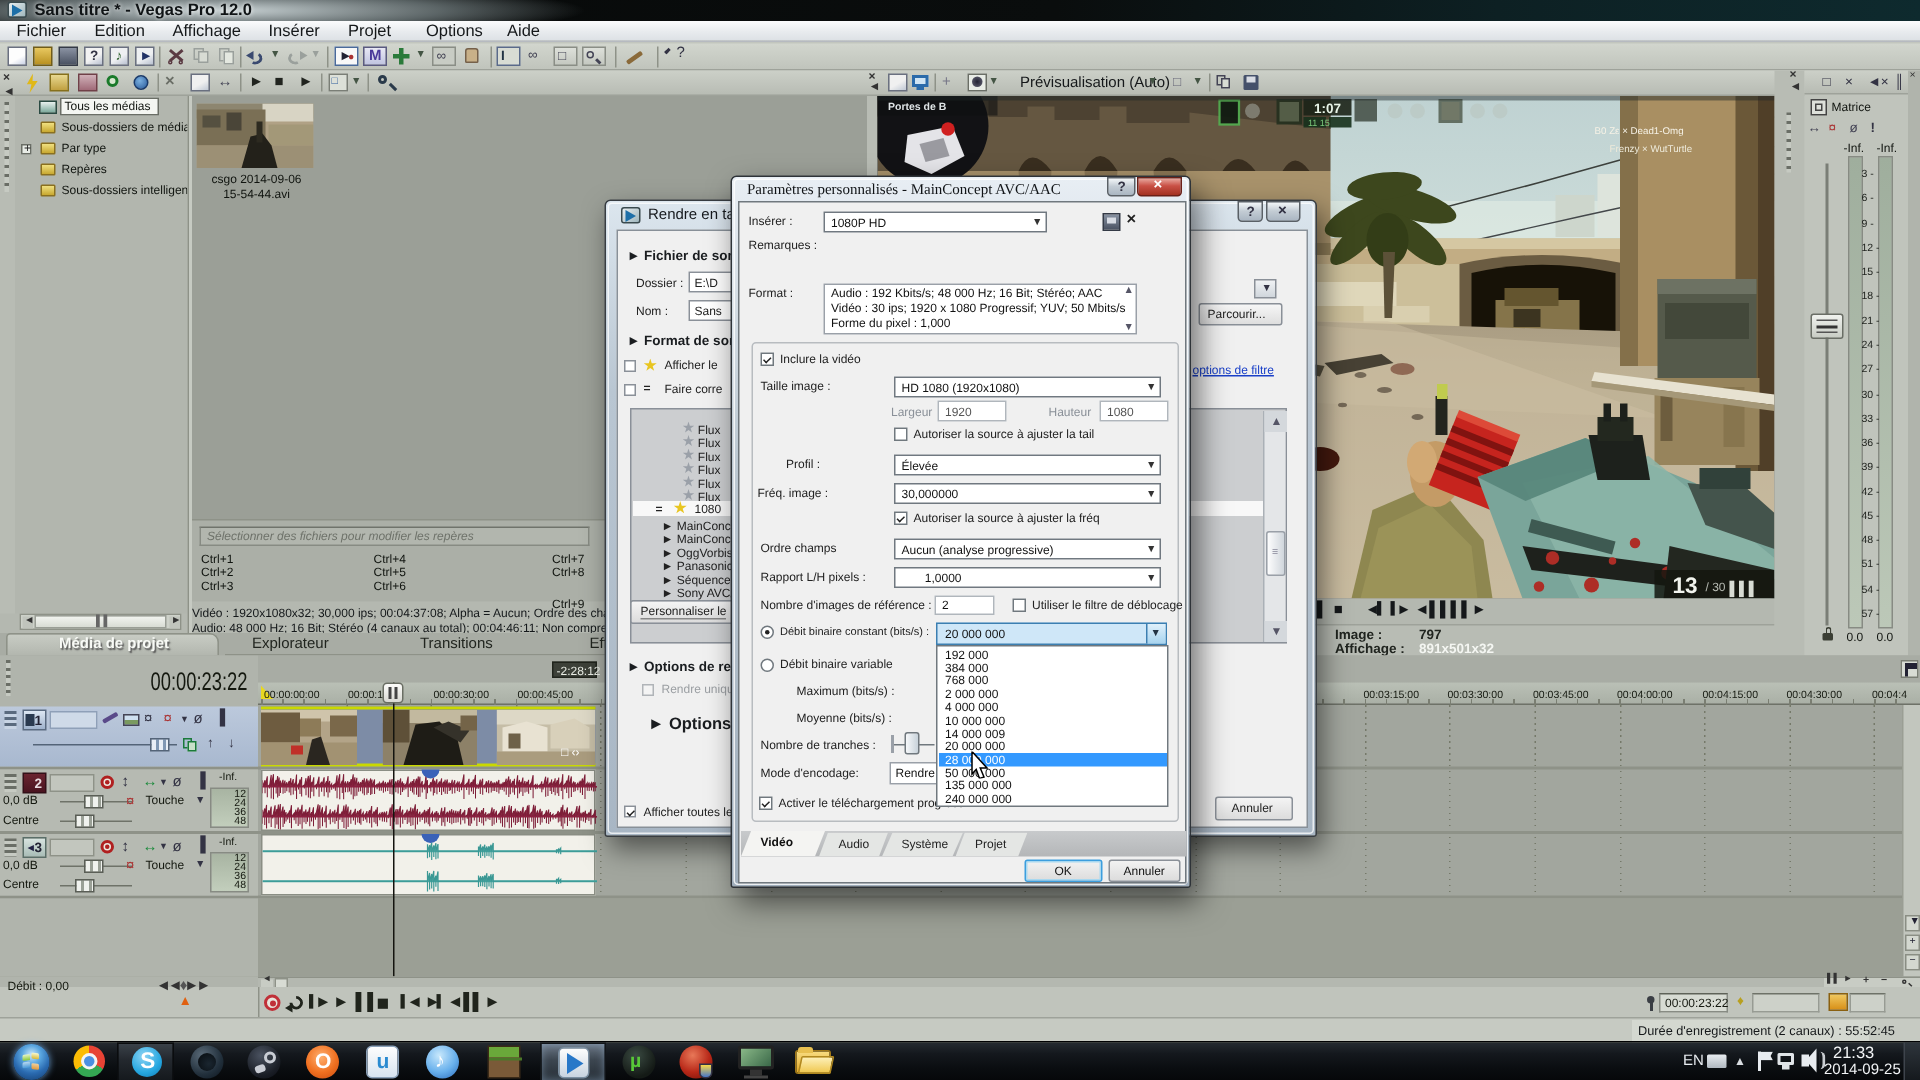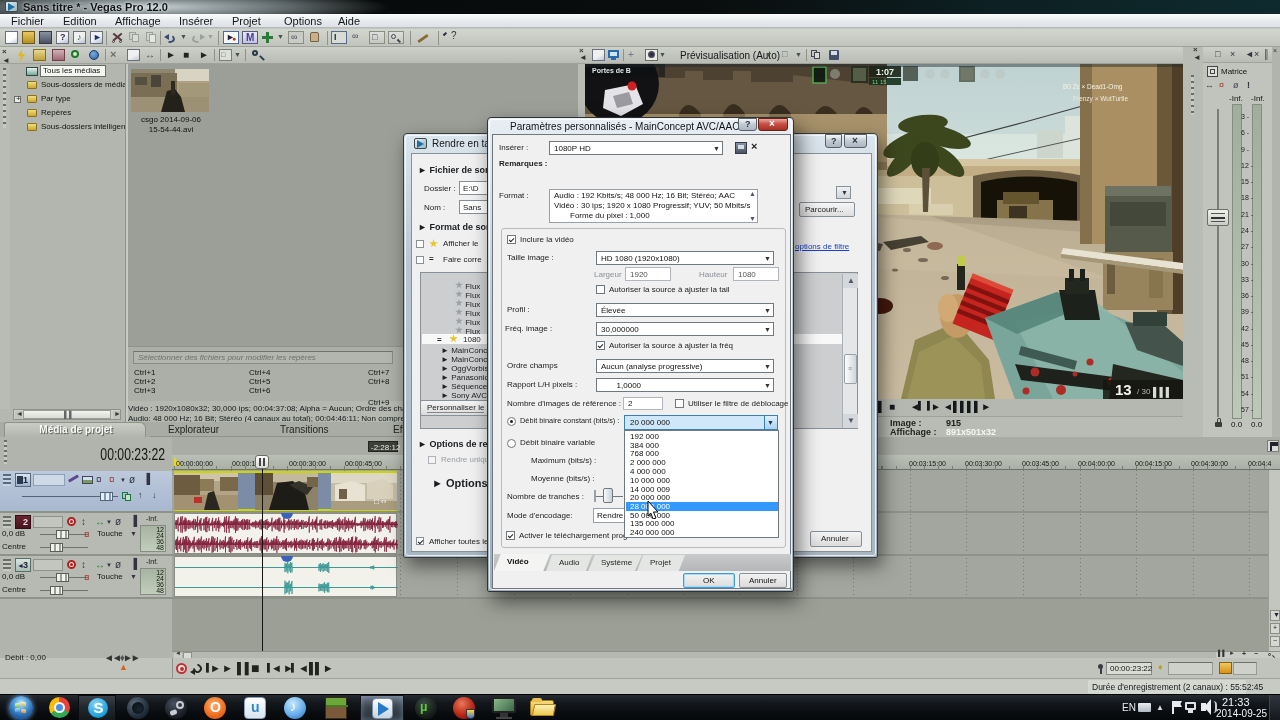--- a/index.html
+++ b/index.html
@@ -996,7 +996,7 @@
   </div>
   <div class="abs" id="dlg-params" style="left:487px;top:117px;width:307px;height:475px;box-shadow:5px 9px 20px rgba(0,0,0,0.55);background:linear-gradient(180deg,#e8eef4,#bcc8d2 40%,#9fadbb);border:1px solid #2e3338;border-radius:4px 4px 2px 2px;">
     <div class="abs" style="left:1px;top:1px;width:303px;height:471px;border:1px solid rgba(255,255,255,0.8);border-radius:3px;"></div>
-    <div class="txt" style="left:22px;top:3px;font-size:10px;color:#111417;">Paramètres personnalisés - MainConcept AVC/AAC</div>
+    <div class="txt" style="left:10px;top:3px;font-size:10px;color:#111417;font-family:Liberation Serif, serif;">Paramètres personnalisés - MainConcept AVC/AAC</div>
     <div class="abs" style="left:250px;top:0px;width:19px;height:13px;background:linear-gradient(180deg,#f4f7f9,#c3ccd4 48%,#aab6c2);border:1px solid #5a6066;border-radius:0 0 3px 3px;">
         <span style="position:absolute;left:6px;top:0px;font-size:9px;font-weight:bold;color:#334;">?</span>
       </div>

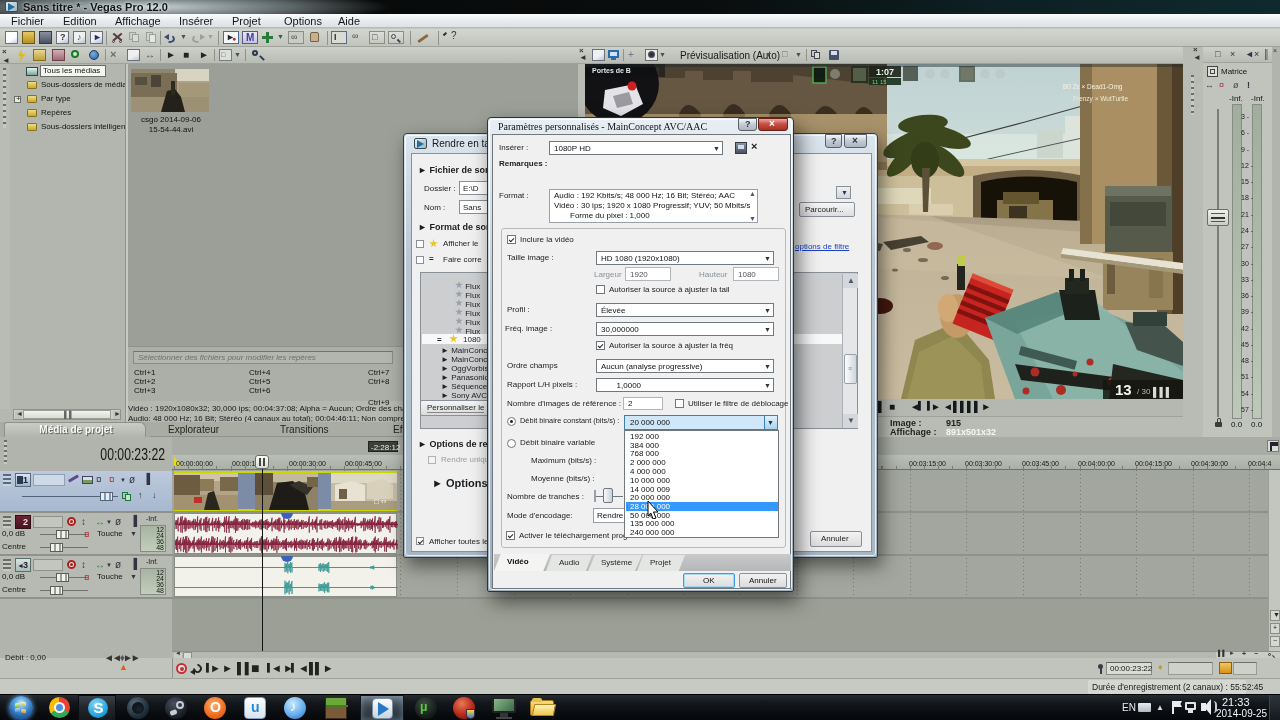--- a/index.html
+++ b/index.html
@@ -1005,7 +1005,7 @@
       </div>
     <div class="abs" style="left:4px;top:16px;width:299px;height:455px;background:#f0f0f0;border:1px solid #70787e;">
       <div class="txt" style="left:6px;top:8px;font-size:8px;color:#222;">Insérer :</div>
-      <div class="abs" style="left:56px;top:6px;width:174px;height:14px;background:#fff;border:1px solid #707880;">
+      <div class="abs" style="left:56px;top:6px;width:149px;height:14px;background:#fff;border:1px solid #707880;">
           <span style="position:absolute;left:4px;top:2px;font-size:8px;color:#111;">1080P HD</span>
           <span style="position:absolute;right:2px;top:3px;font-size:7px;color:#333;">▼</span>
         </div>

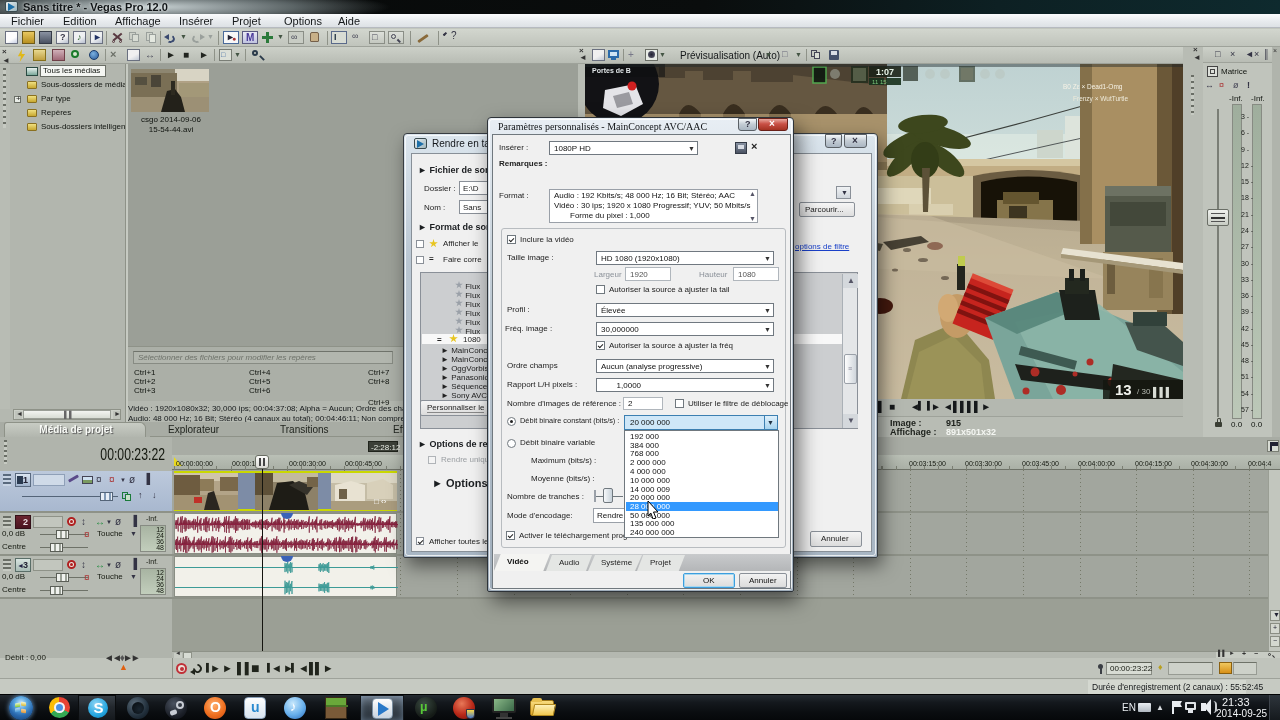--- a/index.html
+++ b/index.html
@@ -1013,7 +1013,7 @@
           <span style="position:absolute;left:2px;top:2px;width:6px;height:4px;background:#d8dce4;"></span>
         </div>
       <div class="txt" style="left:258px;top:5px;font-size:11px;font-weight:bold;color:#222;">×</div>
-      <div class="txt" style="left:6px;top:24px;font-size:8px;color:#222;font-weight:bold;">Remarques :</div>
+      <div class="txt" style="left:6px;top:24px;font-size:8px;color:#222;">Remarques :</div>
       <div class="txt" style="left:6px;top:56px;font-size:8px;color:#222;">Format :</div>
       <div class="abs" style="left:56px;top:54px;width:209px;height:34px;background:#fff;border:1px solid #9aa0a8;">
         <span style="position:absolute;left:4px;top:1px;font-size:8px;color:#111;">Audio : 192 Kbits/s; 48 000 Hz; 16 Bit; Stéréo; AAC</span>

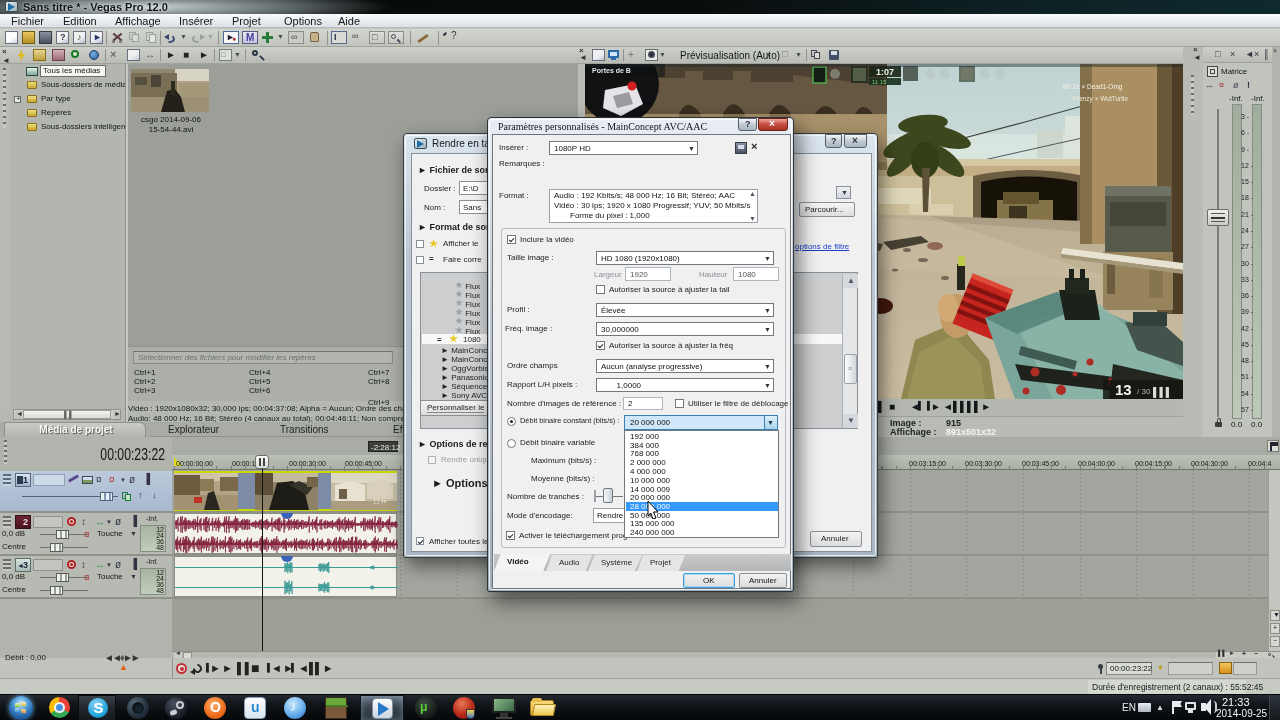--- a/index.html
+++ b/index.html
@@ -1018,7 +1018,7 @@
       <div class="abs" style="left:56px;top:54px;width:209px;height:34px;background:#fff;border:1px solid #9aa0a8;">
         <span style="position:absolute;left:4px;top:1px;font-size:8px;color:#111;">Audio : 192 Kbits/s; 48 000 Hz; 16 Bit; Stéréo; AAC</span>
         <span style="position:absolute;left:4px;top:11px;font-size:8px;color:#111;">Vidéo : 30 ips; 1920 x 1080 Progressif; YUV; 50 Mbits/s</span>
-        <span style="position:absolute;left:4px;top:21px;font-size:8px;color:#111;margin-left:16px;">Forme du pixel : 1,000</span>
+        <span style="position:absolute;left:4px;top:21px;font-size:8px;color:#111;">Forme du pixel : 1,000</span>
         <span style="position:absolute;right:1px;top:0px;font-size:7px;color:#556;">▲</span>
         <span style="position:absolute;right:1px;bottom:0px;font-size:7px;color:#556;">▼</span>
       </div>

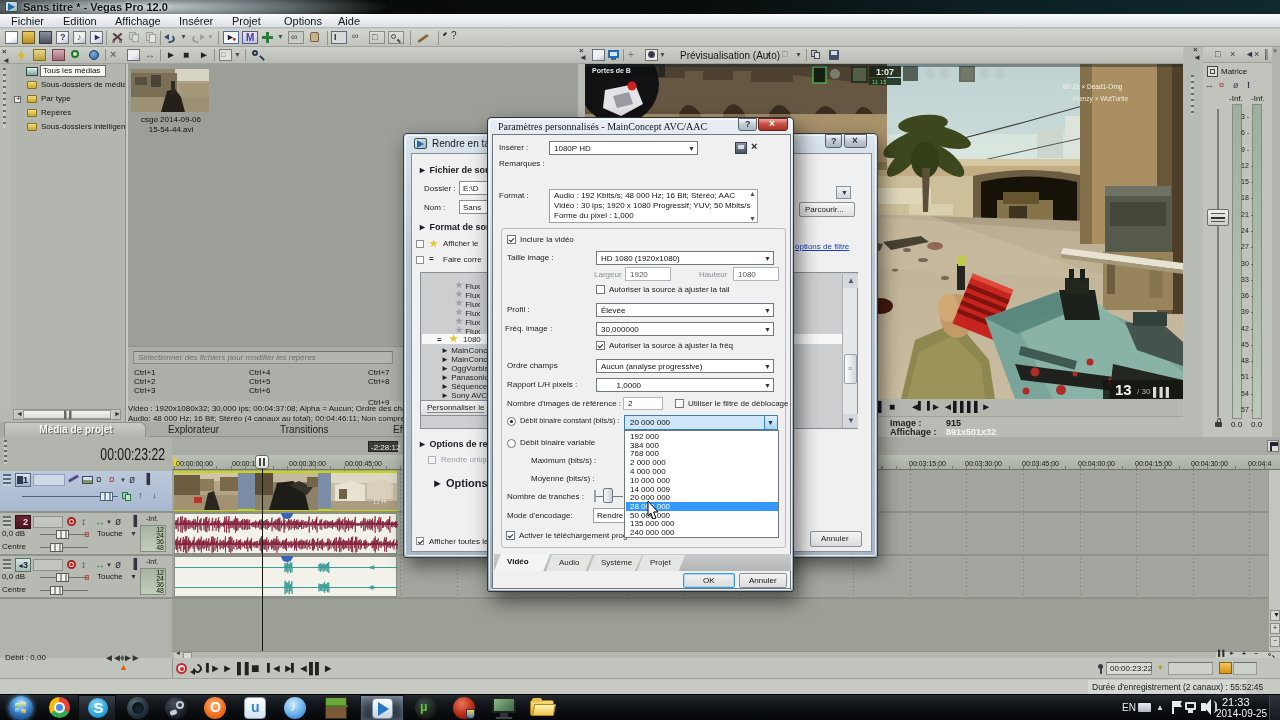--- a/index.html
+++ b/index.html
@@ -1042,7 +1042,7 @@
         </div>
       <div class="abs" style="left:103px;top:150px;width:9px;height:9px;background:#fff;border:1px solid #70787e;"></div>
       <div class="txt" style="left:116px;top:150px;font-size:8px;color:#222;">Autoriser la source à ajuster la tail</div>
-      <div class="txt" style="left:14px;top:170px;font-size:8px;color:#222;">Profil :</div>
+      <div class="txt" style="left:31px;top:170px;font-size:8px;color:#222;">Profil :</div>
       <div class="abs" style="left:103px;top:168px;width:178px;height:14px;background:#fff;border:1px solid #707880;">
           <span style="position:absolute;left:4px;top:2px;font-size:8px;color:#111;">Élevée</span>
           <span style="position:absolute;right:2px;top:3px;font-size:7px;color:#333;">▼</span>

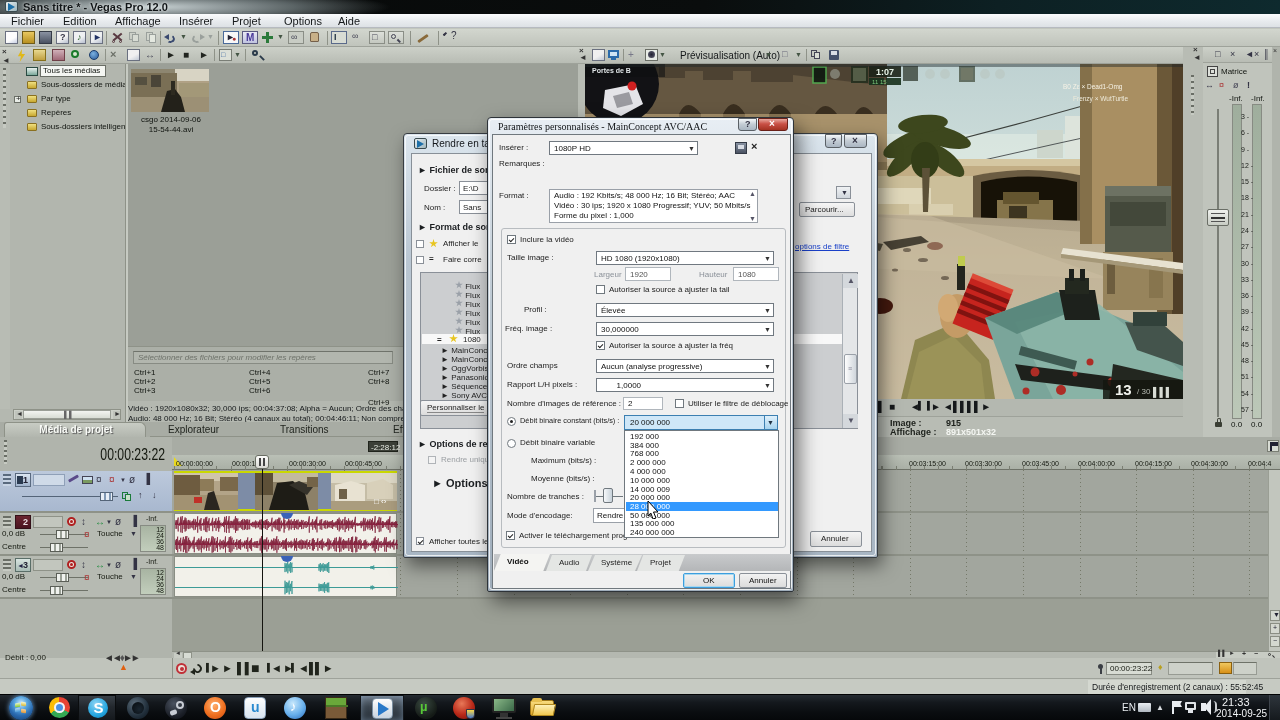--- a/index.html
+++ b/index.html
@@ -460,7 +460,7 @@
     </div>
     <div class="abs" style="left:7px;top:369px;width:598px;height:1px;background:#9ea29a;"></div>
     <div class="txt" style="left:312px;top:371px;font-size:9px;font-weight:bold;color:#20241f;">Image :</div>
-    <div class="txt" style="left:368px;top:371px;font-size:9px;font-weight:bold;color:#20241f;">915</div>
+    <div class="txt" style="left:368px;top:371px;font-size:9px;font-weight:bold;color:#20241f;">797</div>
     <div class="txt" style="left:312px;top:380px;font-size:9px;font-weight:bold;color:#20241f;">Affichage :</div>
     <div class="txt" style="left:368px;top:380px;font-size:9px;font-weight:bold;color:#f4f6f2;">891x501x32</div>
   </div>

